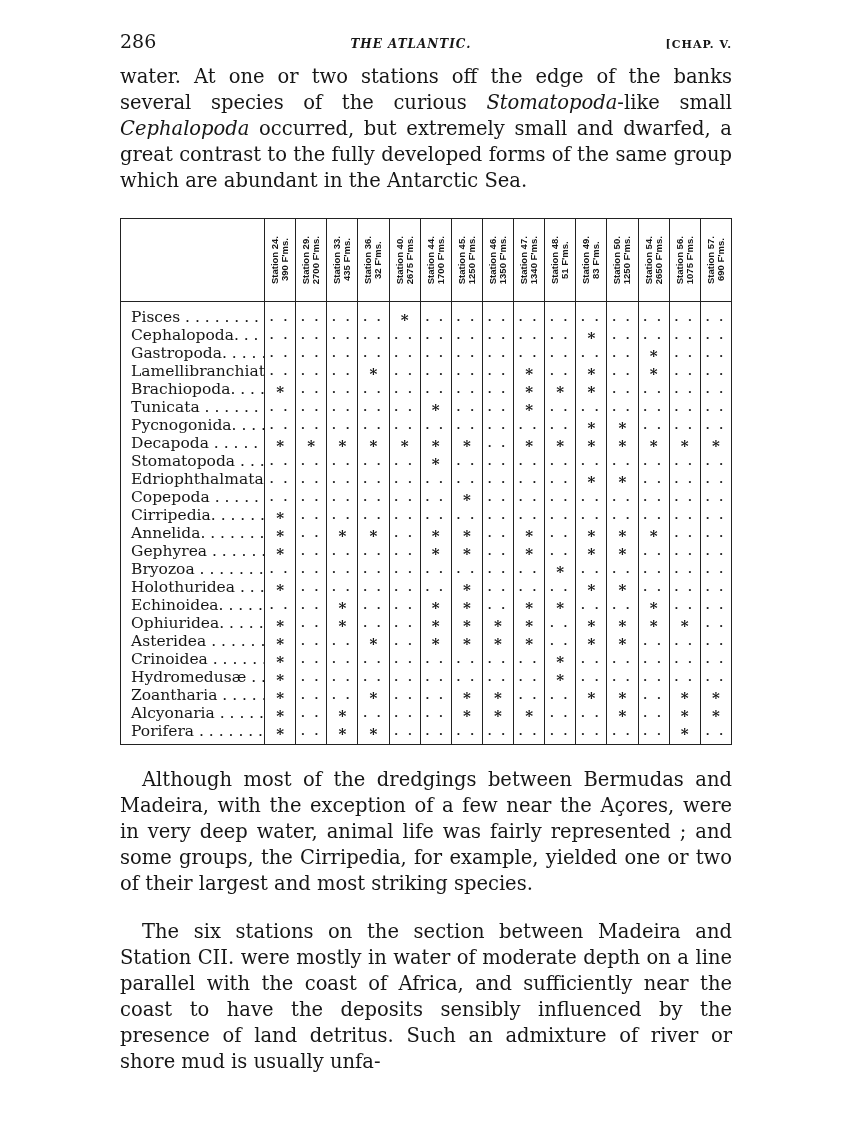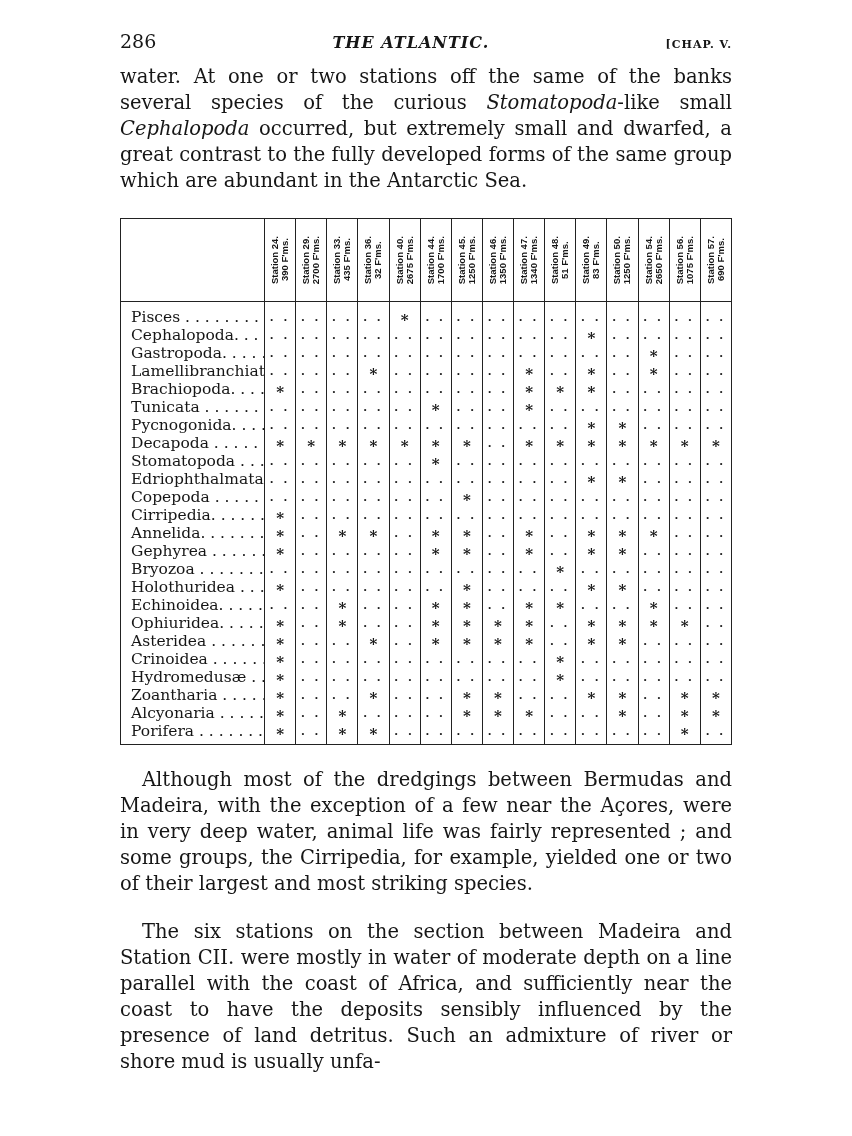--- a/index.html
+++ b/index.html
@@ -8,7 +8,7 @@
   .page { position: absolute; left: 120px; top: 30px; width: 612px; }
   .running-head { display: flex; justify-content: space-between; align-items: baseline;
                   font-size: 19px; height: 28px; text-align: center; }
-  .running-head .title { font-style: italic; font-weight: bold; letter-spacing: 1px; font-size: 16px; }
+  .running-head .title { font-style: italic; font-weight: bold; letter-spacing: 1px; font-size: 12px; }
   .running-head .chap { font-size: 11px; font-weight: bold; letter-spacing: 1px; }
   .para { font-size: 19.5px; line-height: 26px; text-align: justify; margin: 0; }
   .para.top { margin-top: 6px; }

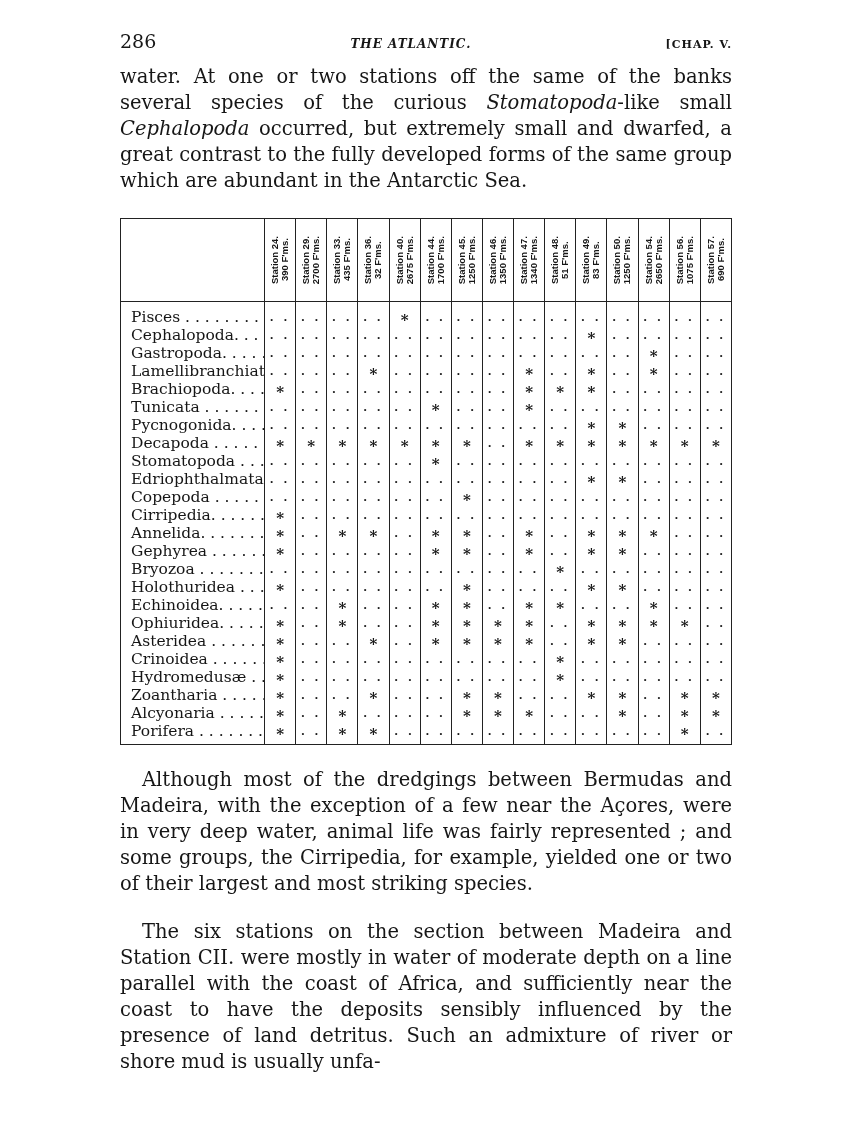--- a/index.html
+++ b/index.html
@@ -42,7 +42,7 @@
     <span class="chap">[CHAP. V.</span>
   </div>
 
-  <p class="para top"><span>water.  At one or two stations off the same of the banks several species of the curious </span><span class="it">Stomatopoda</span><span>-like small </span><span class="it">Cephalopoda</span><span> occurred, but extremely small and dwarfed, a great contrast to the fully developed forms of the same group which are abundant in the Antarctic Sea.</span></p>
+  <p class="para top"><span>water.  At one or two stations off the edge of the banks several species of the curious </span><span class="it">Stomatopoda</span><span>-like small </span><span class="it">Cephalopoda</span><span> occurred, but extremely small and dwarfed, a great contrast to the fully developed forms of the same group which are abundant in the Antarctic Sea.</span></p>
 
   <div class="table-wrap">
     <table class="fauna">

